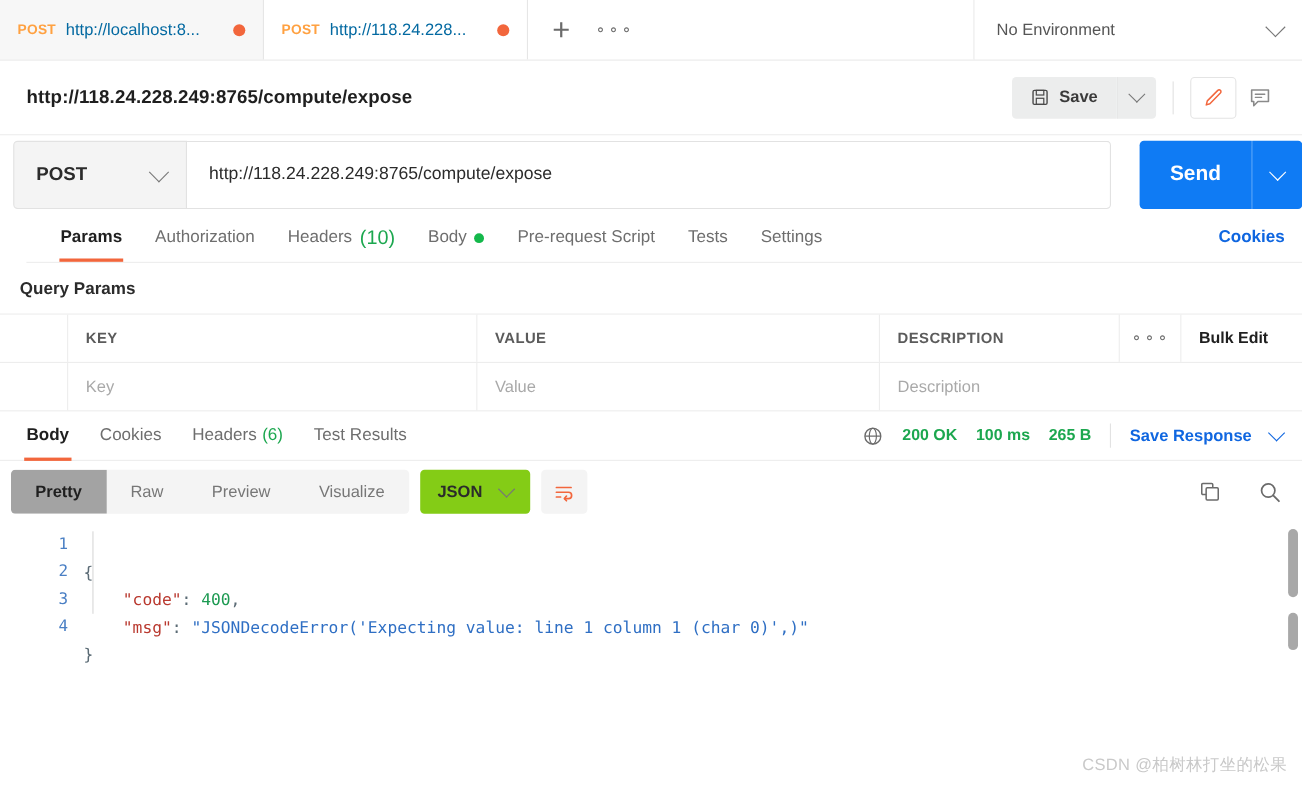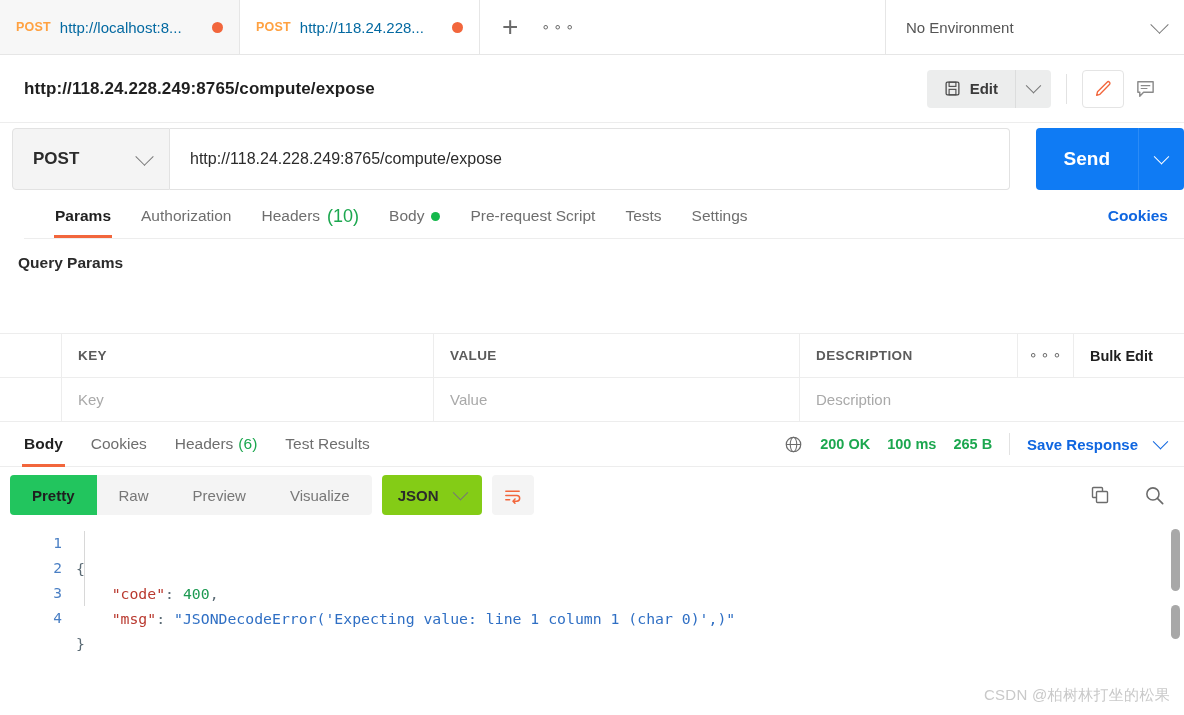--- a/index.html
+++ b/index.html
@@ -216,7 +216,7 @@
           <rect x="6" y="2.5" width="8" height="5" fill="none" stroke="#4a4a4a" stroke-width="1.3"></rect>
           <rect x="6" y="11" width="8" height="6.5" fill="none" stroke="#4a4a4a" stroke-width="1.3"></rect>
         </svg>
-        <span class="save-label">Edit</span>
+        <span class="save-label">Save</span>
       </div>
       <div class="save-caret">
         <span class="chev"></span>

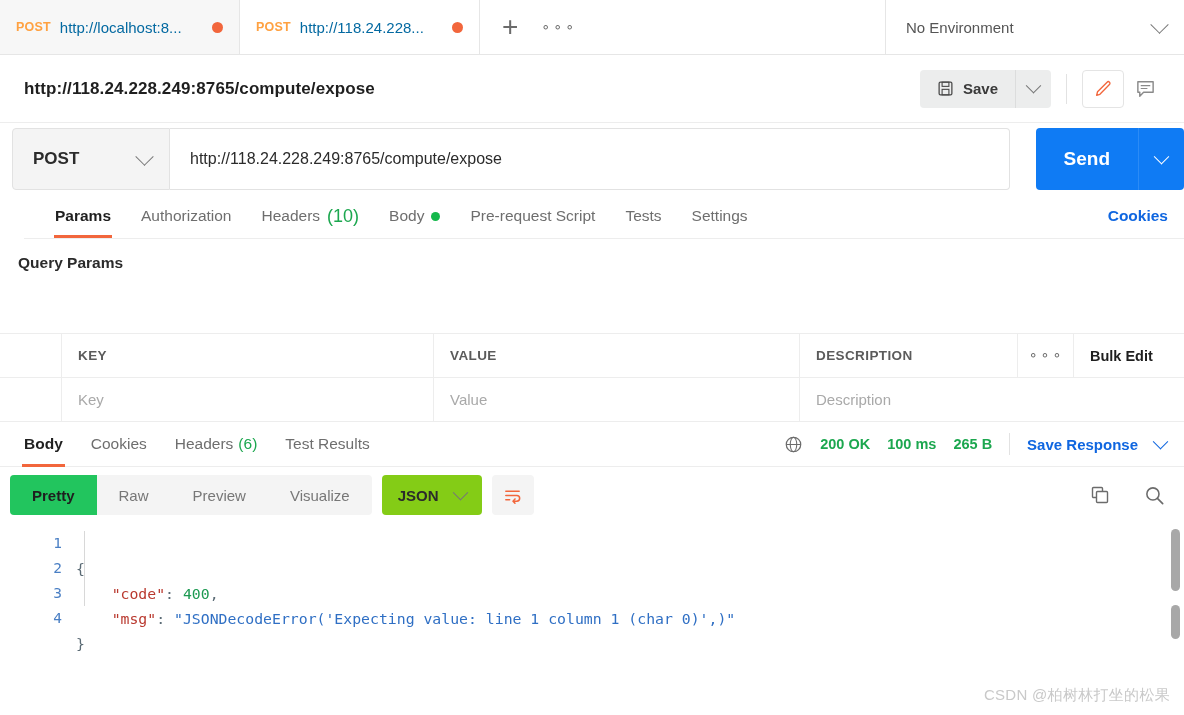--- a/index.html
+++ b/index.html
@@ -120,7 +120,7 @@
 
   
   .params-title { padding: 15px 0 13px 18px; font-size: 15.5px; font-weight: bold; color: #2b2b2b; flex:none; }
-  .ptable { border-top: 1px solid #ededed; flex: none; margin-top: 48px; }
+  .ptable { border-top: 1px solid #ededed; flex: none; }
   .prow { display: flex; height: 44px; border-bottom: 1px solid #ededed; }
   .pcell { display: flex; align-items: center; padding: 0 16px; border-right: 1px solid #ededed; }
   .pcell.check { width: 62px; padding: 0; }

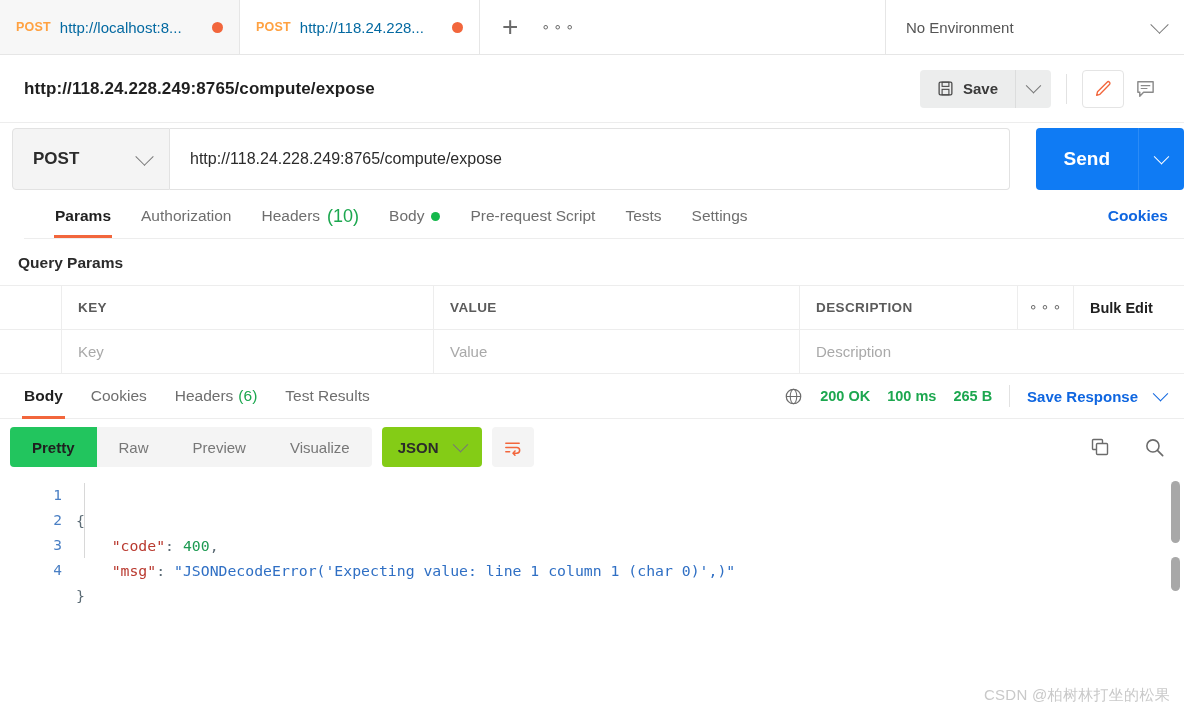--- a/index.html
+++ b/index.html
@@ -156,7 +156,7 @@
   .segs { display: flex; background: #f4f4f4; border-radius: 4px; overflow: hidden; height: 40px; }
   .seg { padding: 0 22px; height: 40px; display: flex; align-items: center;
     font-size: 15px; color: #777; cursor: pointer; }
-  .seg.active { background: #22c55e; color: #1f1f1f; font-weight: bold; }
+  .seg.active { background: #a3a3a3; color: #1f1f1f; font-weight: bold; }
   .fmt-box { display:flex; align-items:center; gap: 16px; height: 40px; padding: 0 16px;
     background:#84cc16; border-radius: 4px; cursor: pointer; }
   .fmt-text { font-size: 15px; color: #2b2b2b; font-weight: bold; }

